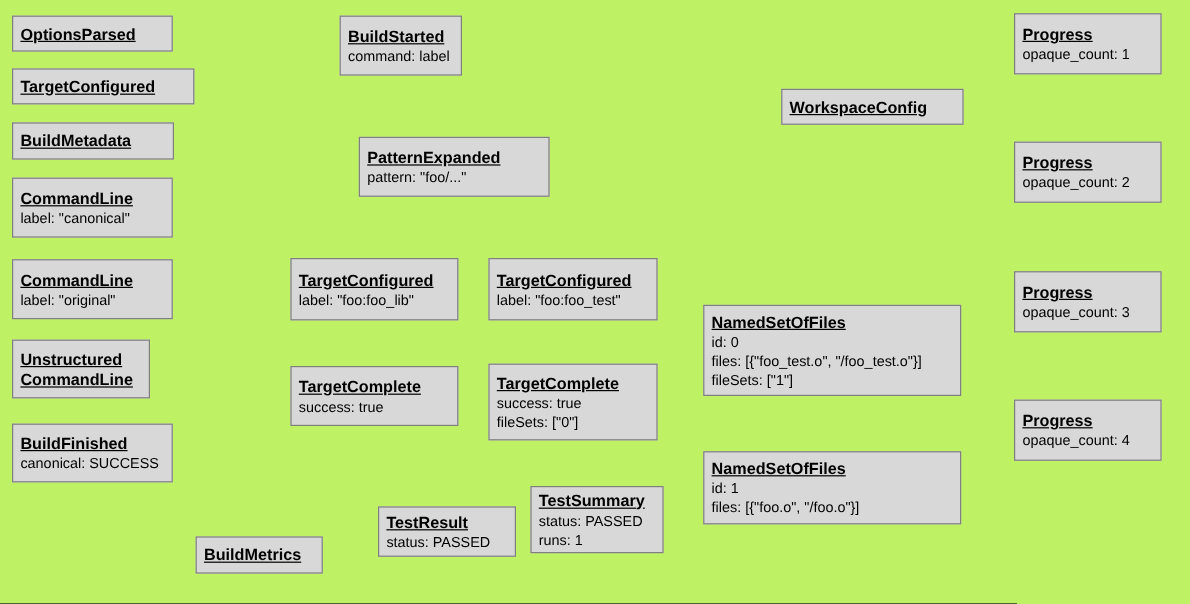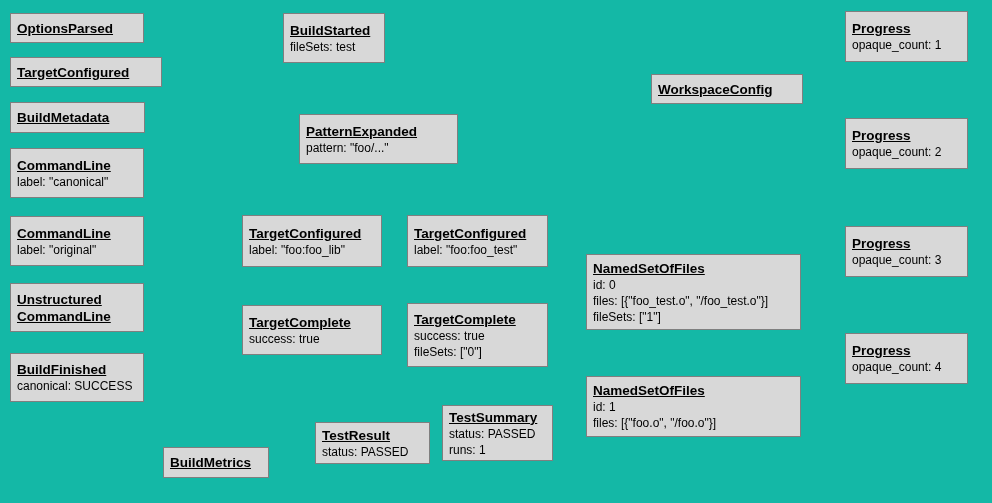--- a/index.html
+++ b/index.html
@@ -12,7 +12,7 @@
     position: relative;
     width: 992px;
     height: 503px;
-    background: #14b8a6;
+    background: #bef264;
     overflow: hidden;
   }
   .node {

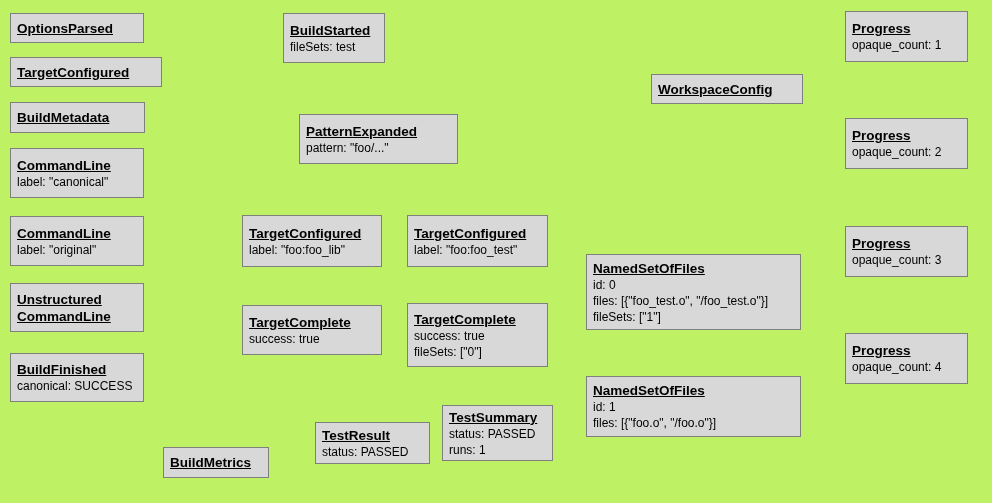--- a/index.html
+++ b/index.html
@@ -85,7 +85,7 @@
 
   <div class="node" style="left:283px;top:13px;width:102px;height:50px">
     <div class="node-title">BuildStarted</div>
-    <div class="node-line">fileSets: test</div>
+    <div class="node-line">command: label</div>
   </div>
 
   <div class="node" style="left:299px;top:114px;width:159px;height:50px">

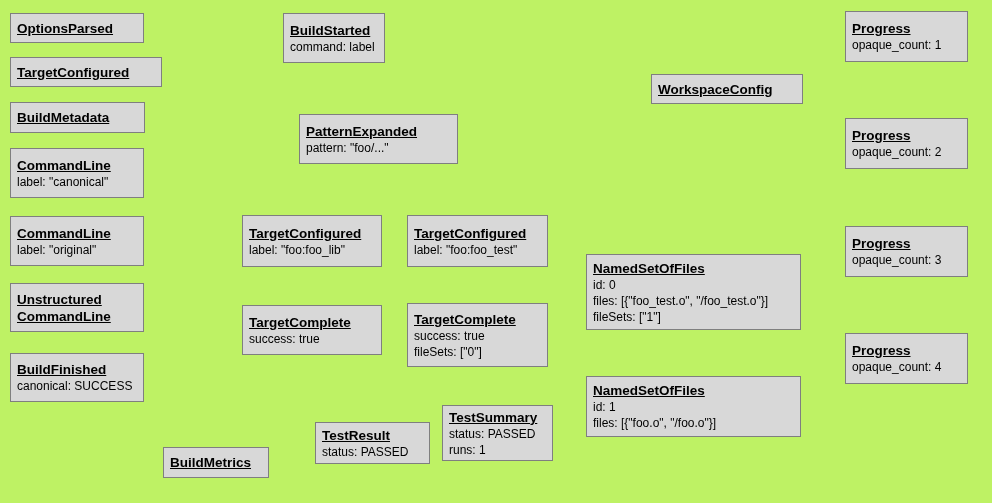--- a/index.html
+++ b/index.html
@@ -68,7 +68,7 @@
     <div class="node-line">label: "original"</div>
   </div>
 
-  <div class="node" style="left:10px;top:283px;width:134px;height:49px">
+  <div class="node" style="left:10px;top:283px;width:115px;height:49px">
     <div class="node-title">Unstructured
 CommandLine</div>
   </div>

